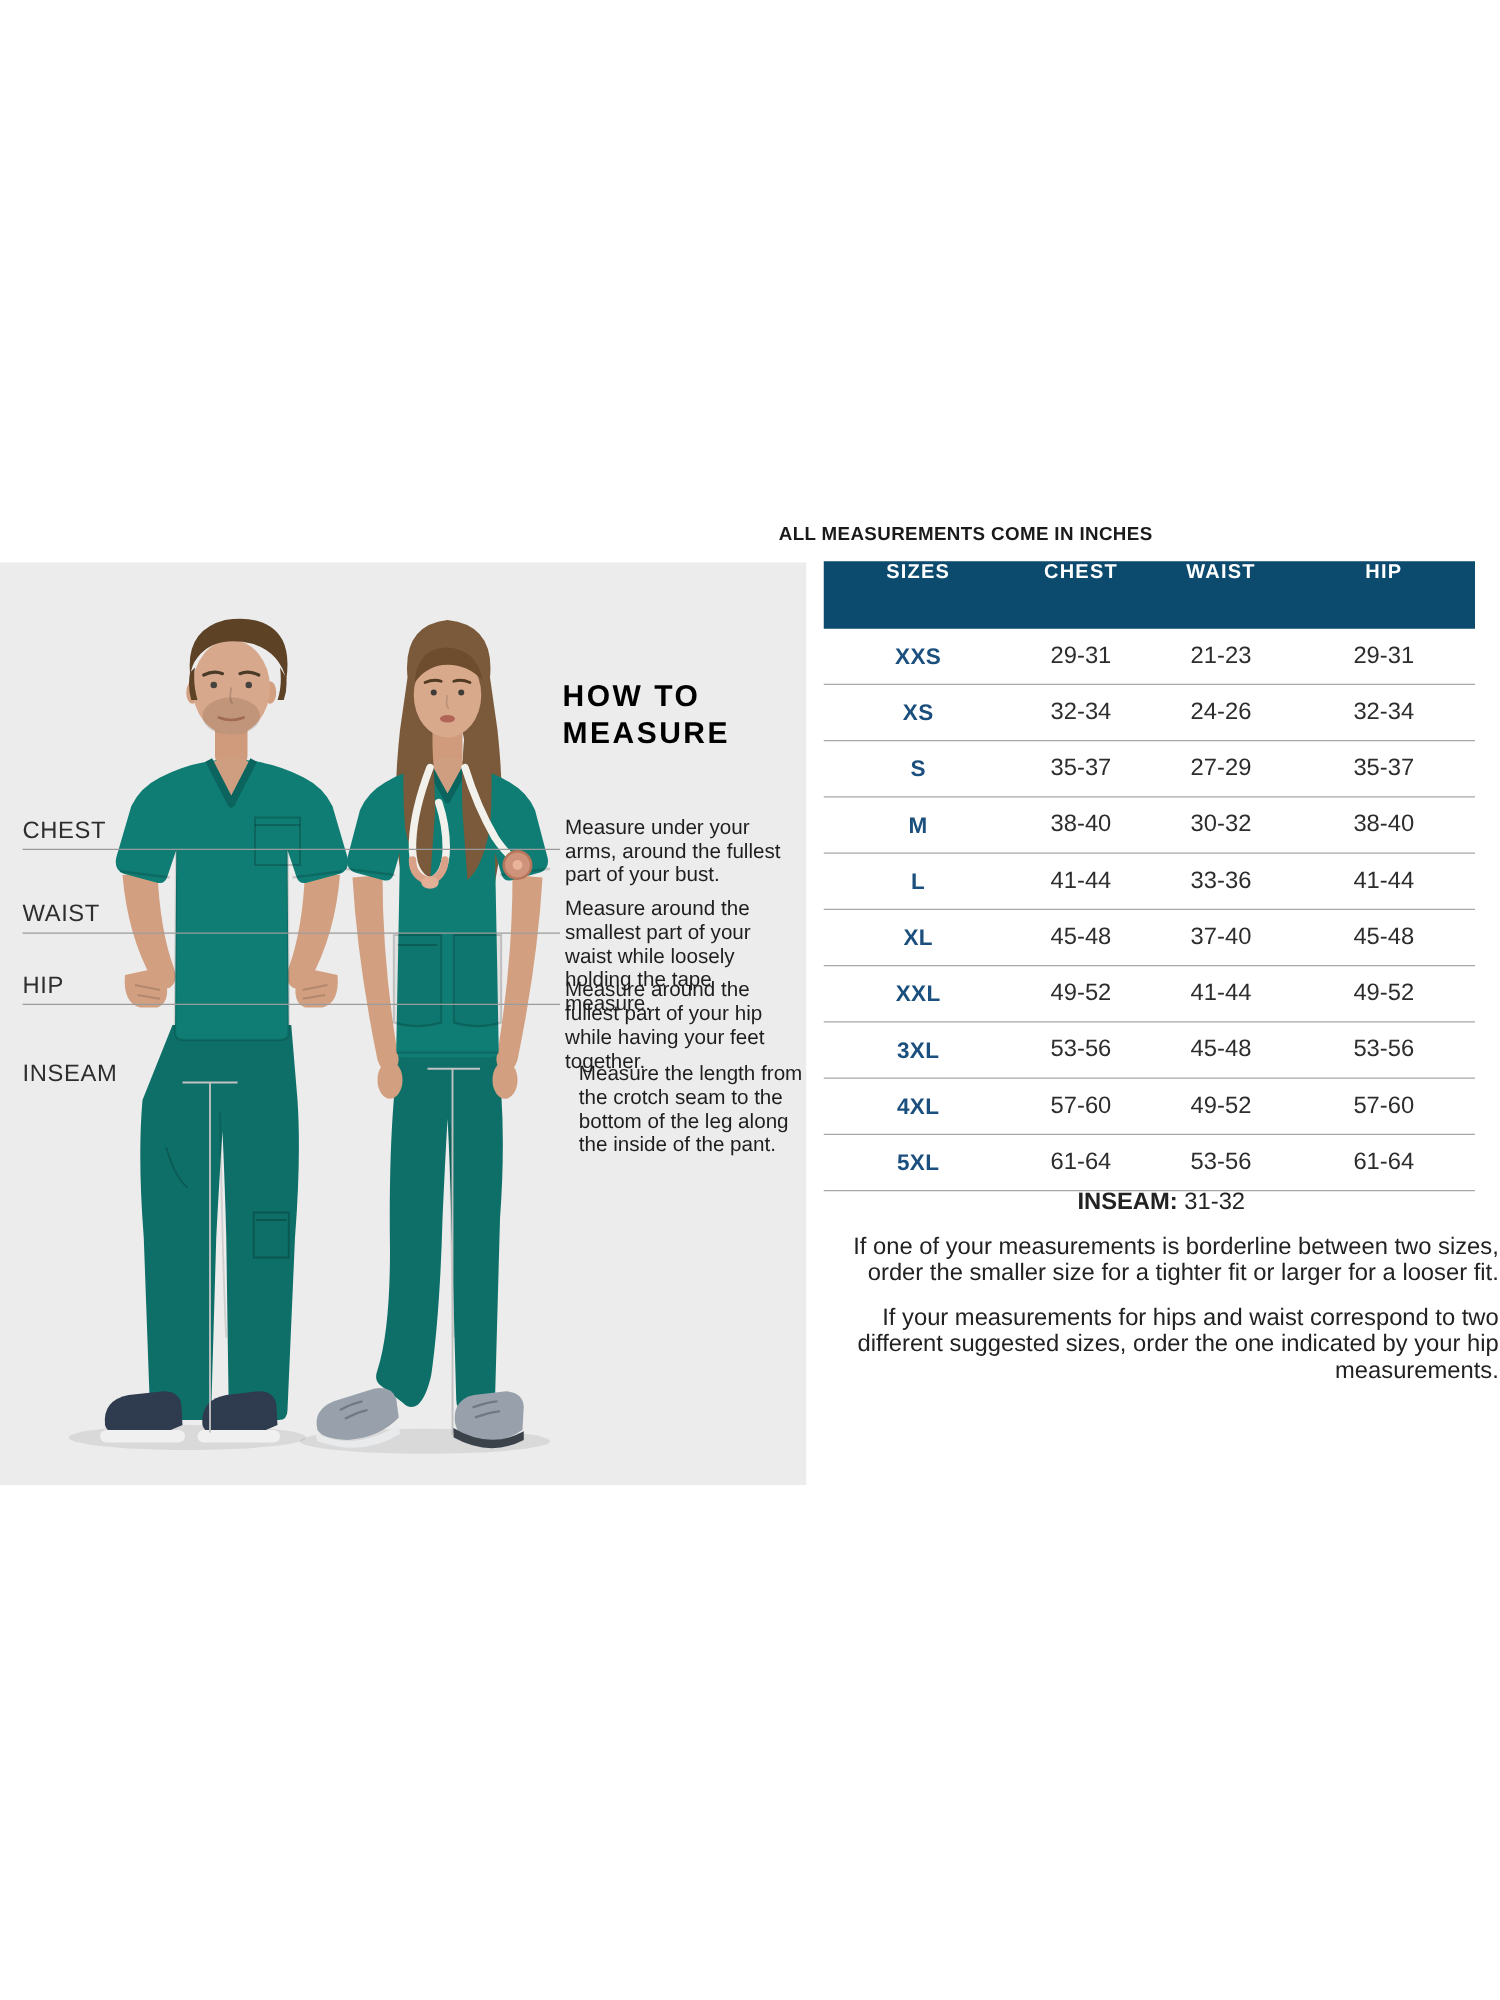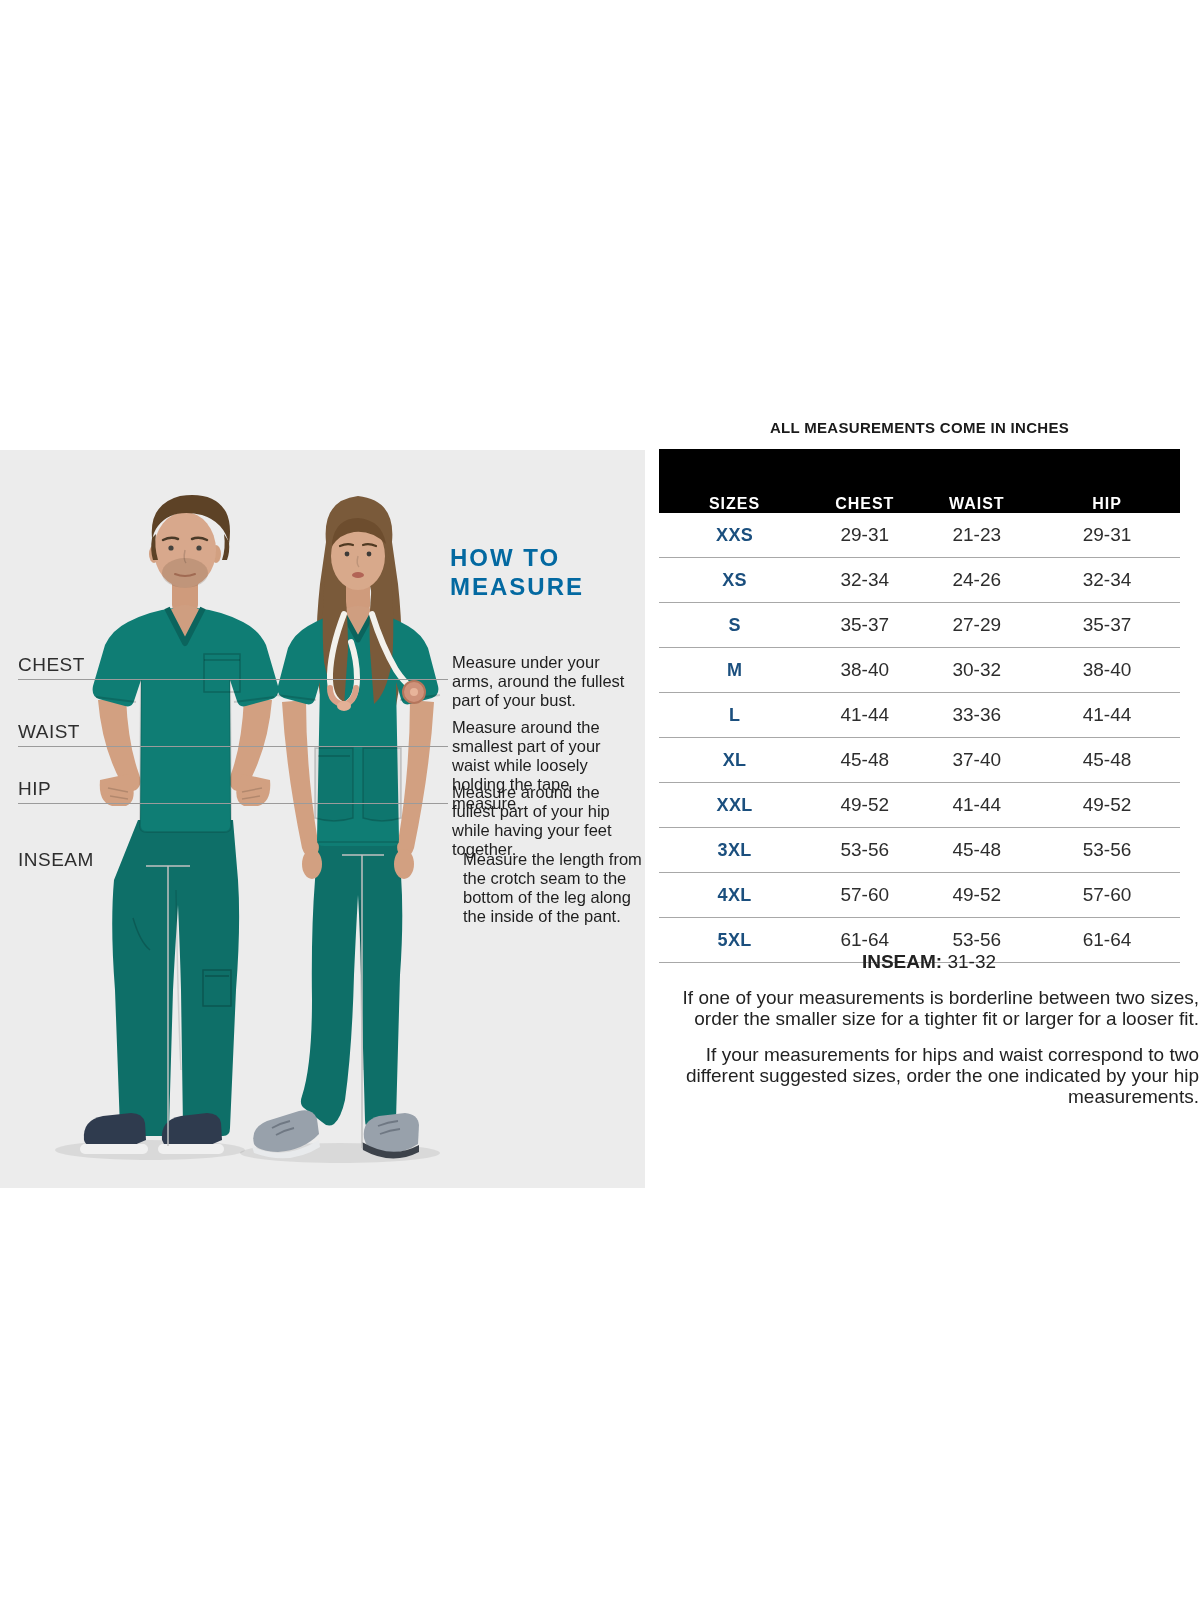--- a/index.html
+++ b/index.html
@@ -40,8 +40,8 @@
 
   
   .tbl-title {
-    position:absolute; left:659px; top:419px; width:521px;
-    text-align:center; font-size:15px; font-weight:bold;
+    position:absolute; left:623px; top:419px; width:521px;
+    text-align:left; font-size:15px; font-weight:bold;
     letter-spacing:0.3px; color:#1a1a1a;
   }
   .tbl { position:absolute; left:659px; top:449px; width:521px; }

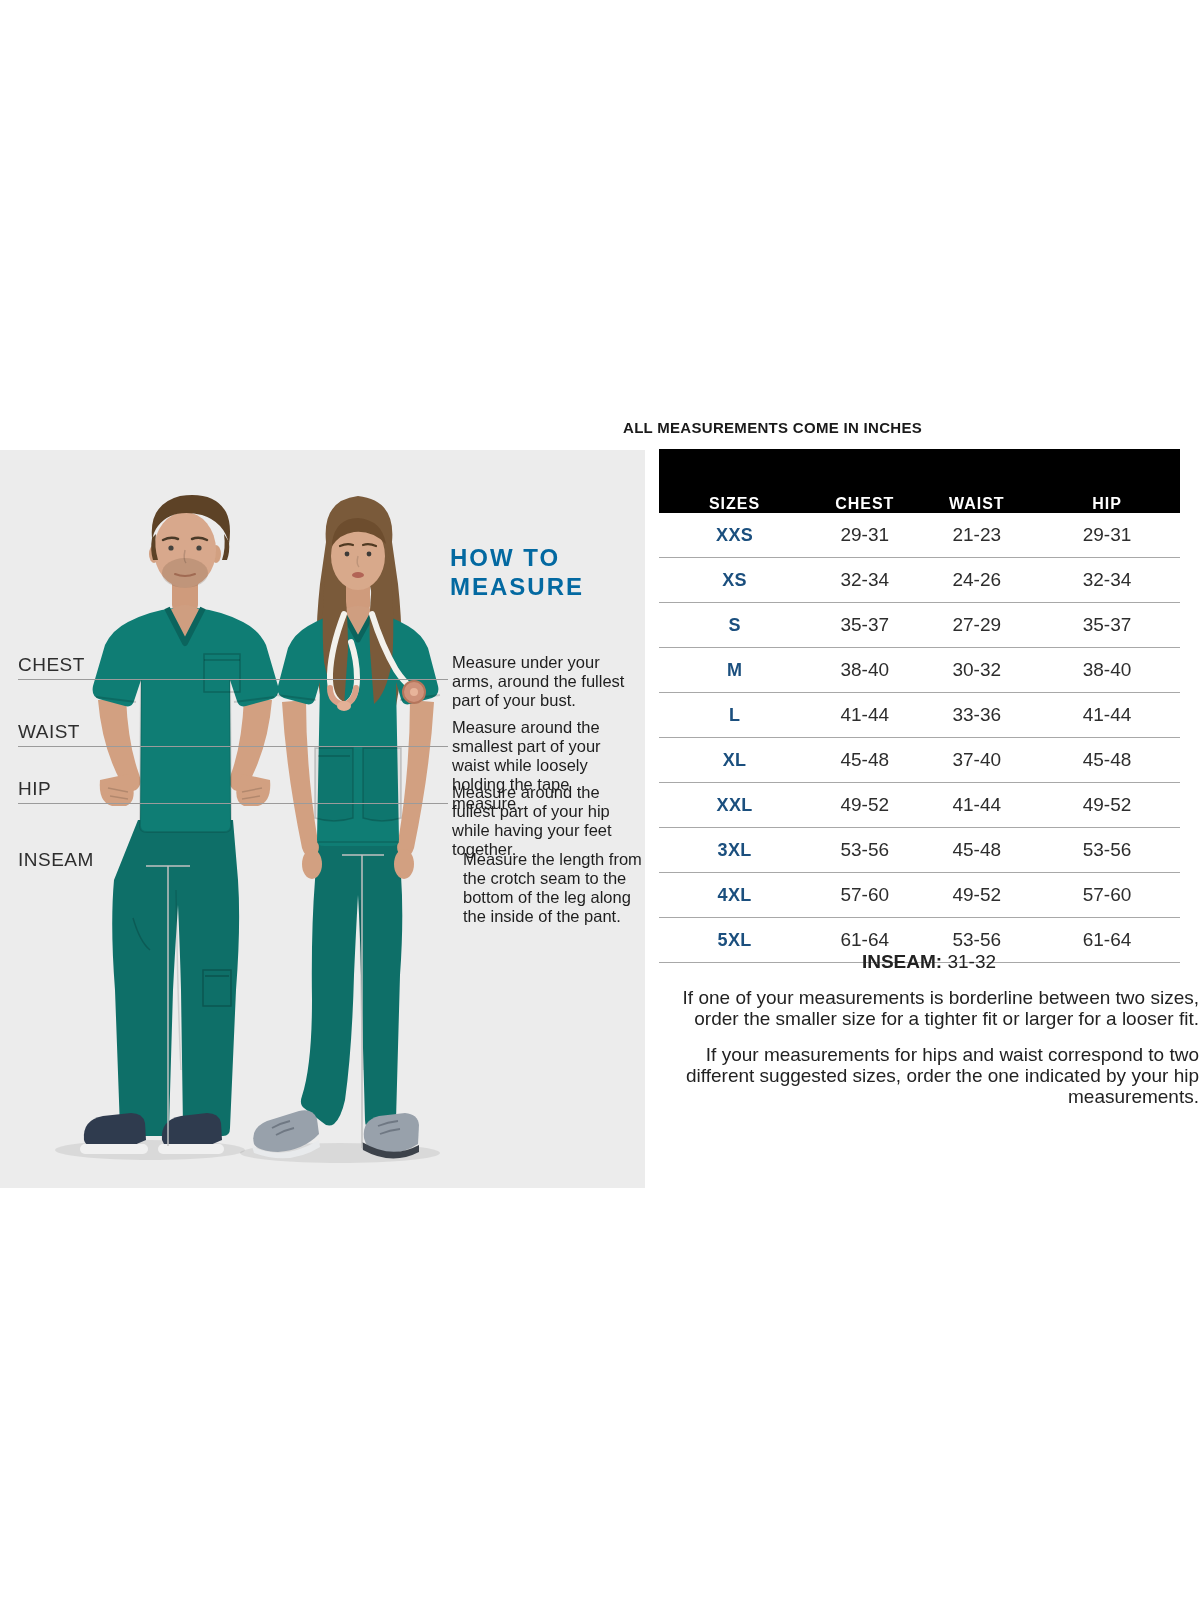--- a/index.html
+++ b/index.html
@@ -46,8 +46,8 @@
   }
   .tbl { position:absolute; left:659px; top:449px; width:521px; }
   .thead {
-    display:flex; align-items:flex-end; height:64px;
-    background:#000000; color:#ffffff;
+    display:flex; align-items:flex-start; height:54px;
+    background:#0c4a6e; color:#ffffff;
   }
   .th {
     font-size:16px; font-weight:bold; letter-spacing:1px; text-align:center;

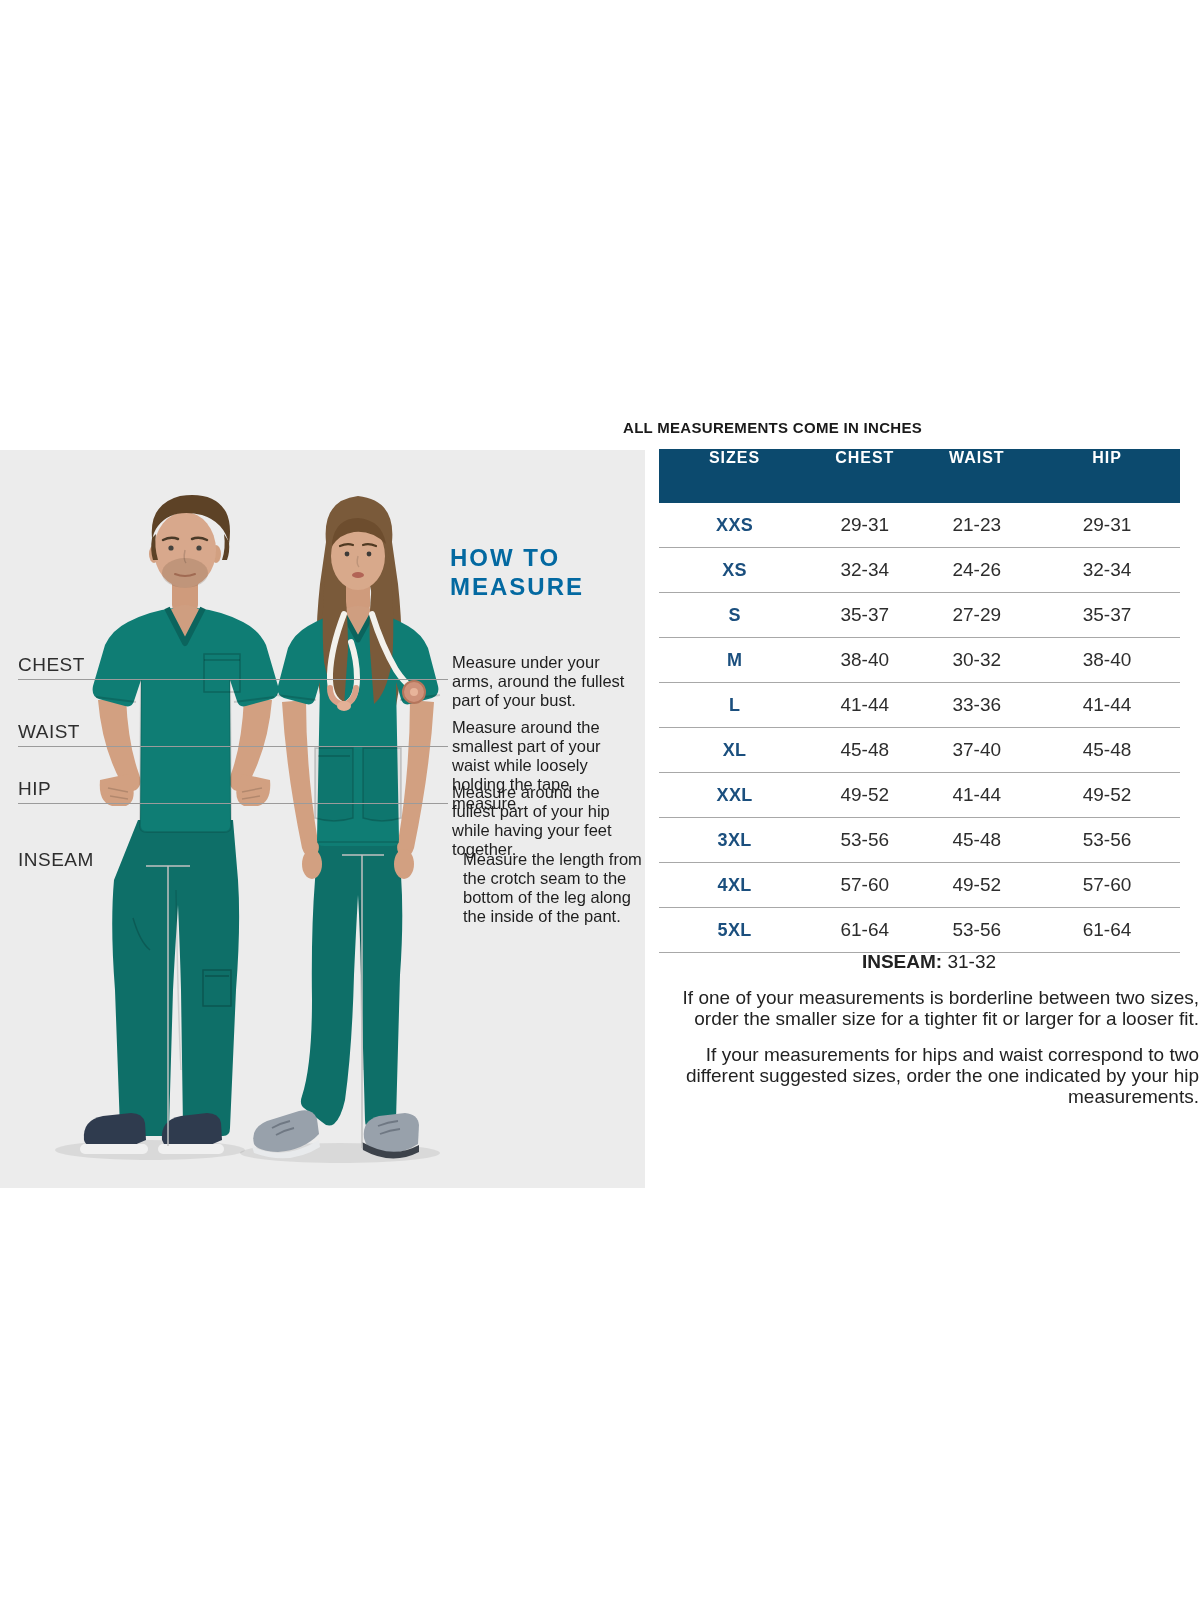--- a/index.html
+++ b/index.html
@@ -20,7 +20,7 @@
   .panel-heading {
     position:absolute; left:450px; top:93px; width:175px;
     font-size:24px; line-height:29px; font-weight:bold;
-    letter-spacing:2px; color:#0369a1;
+    letter-spacing:2px; color:#000000;
   }
   .instr {
     position:absolute; left:452px; width:188px;

